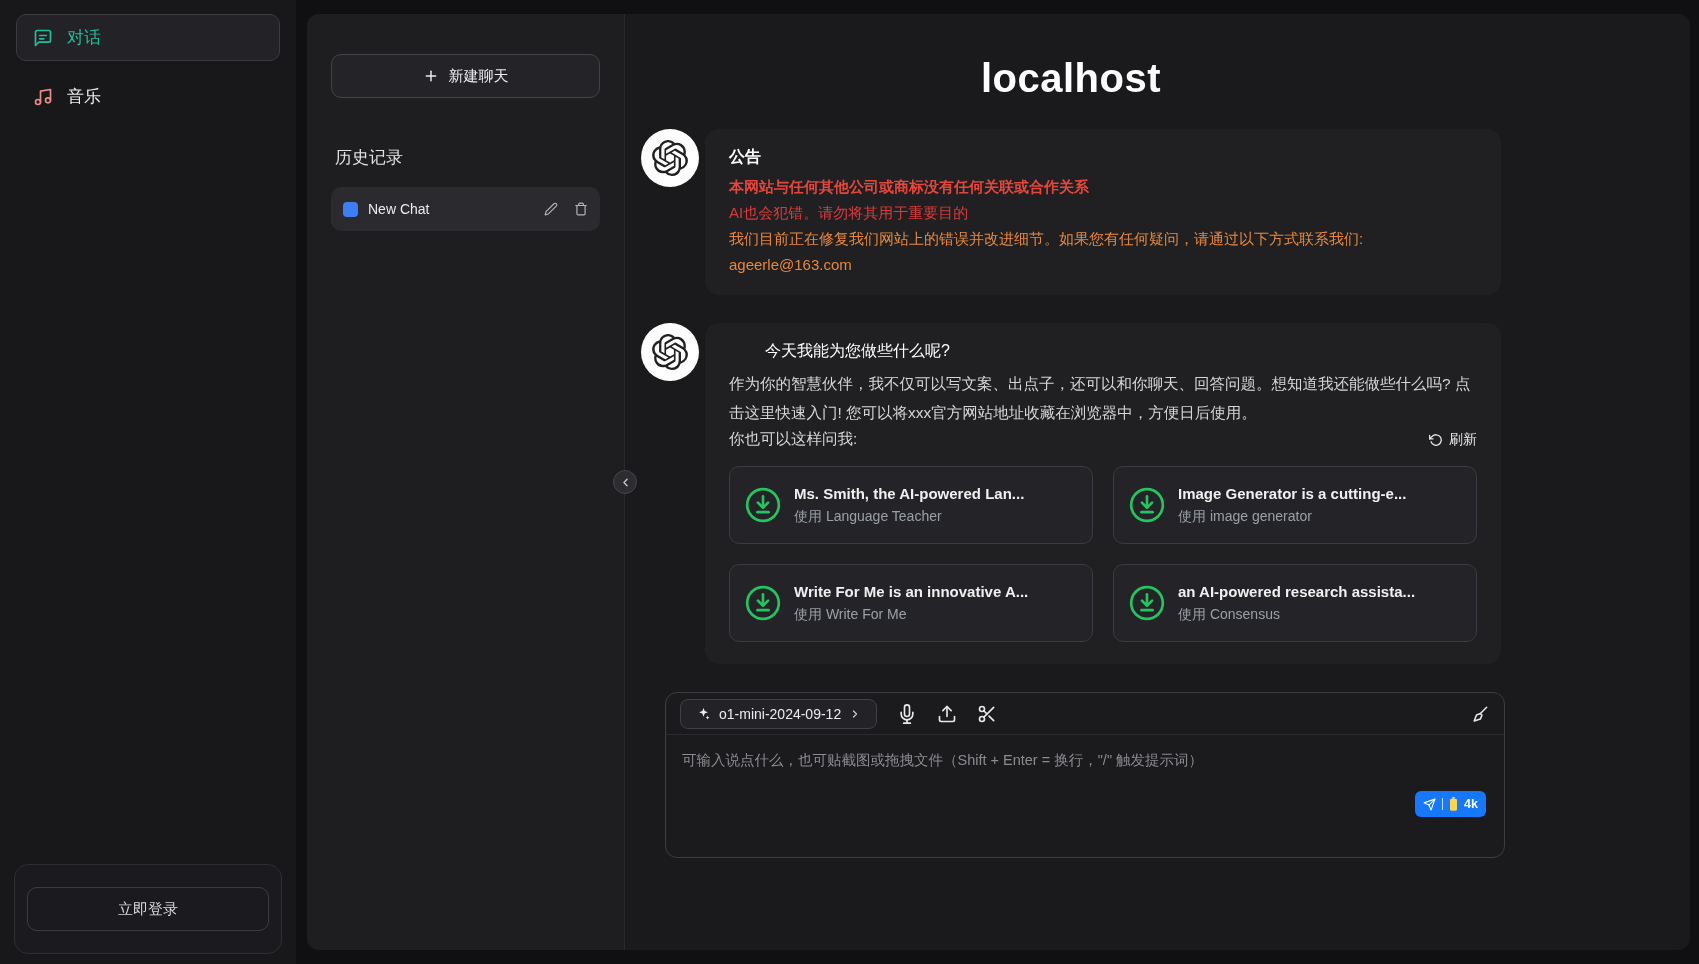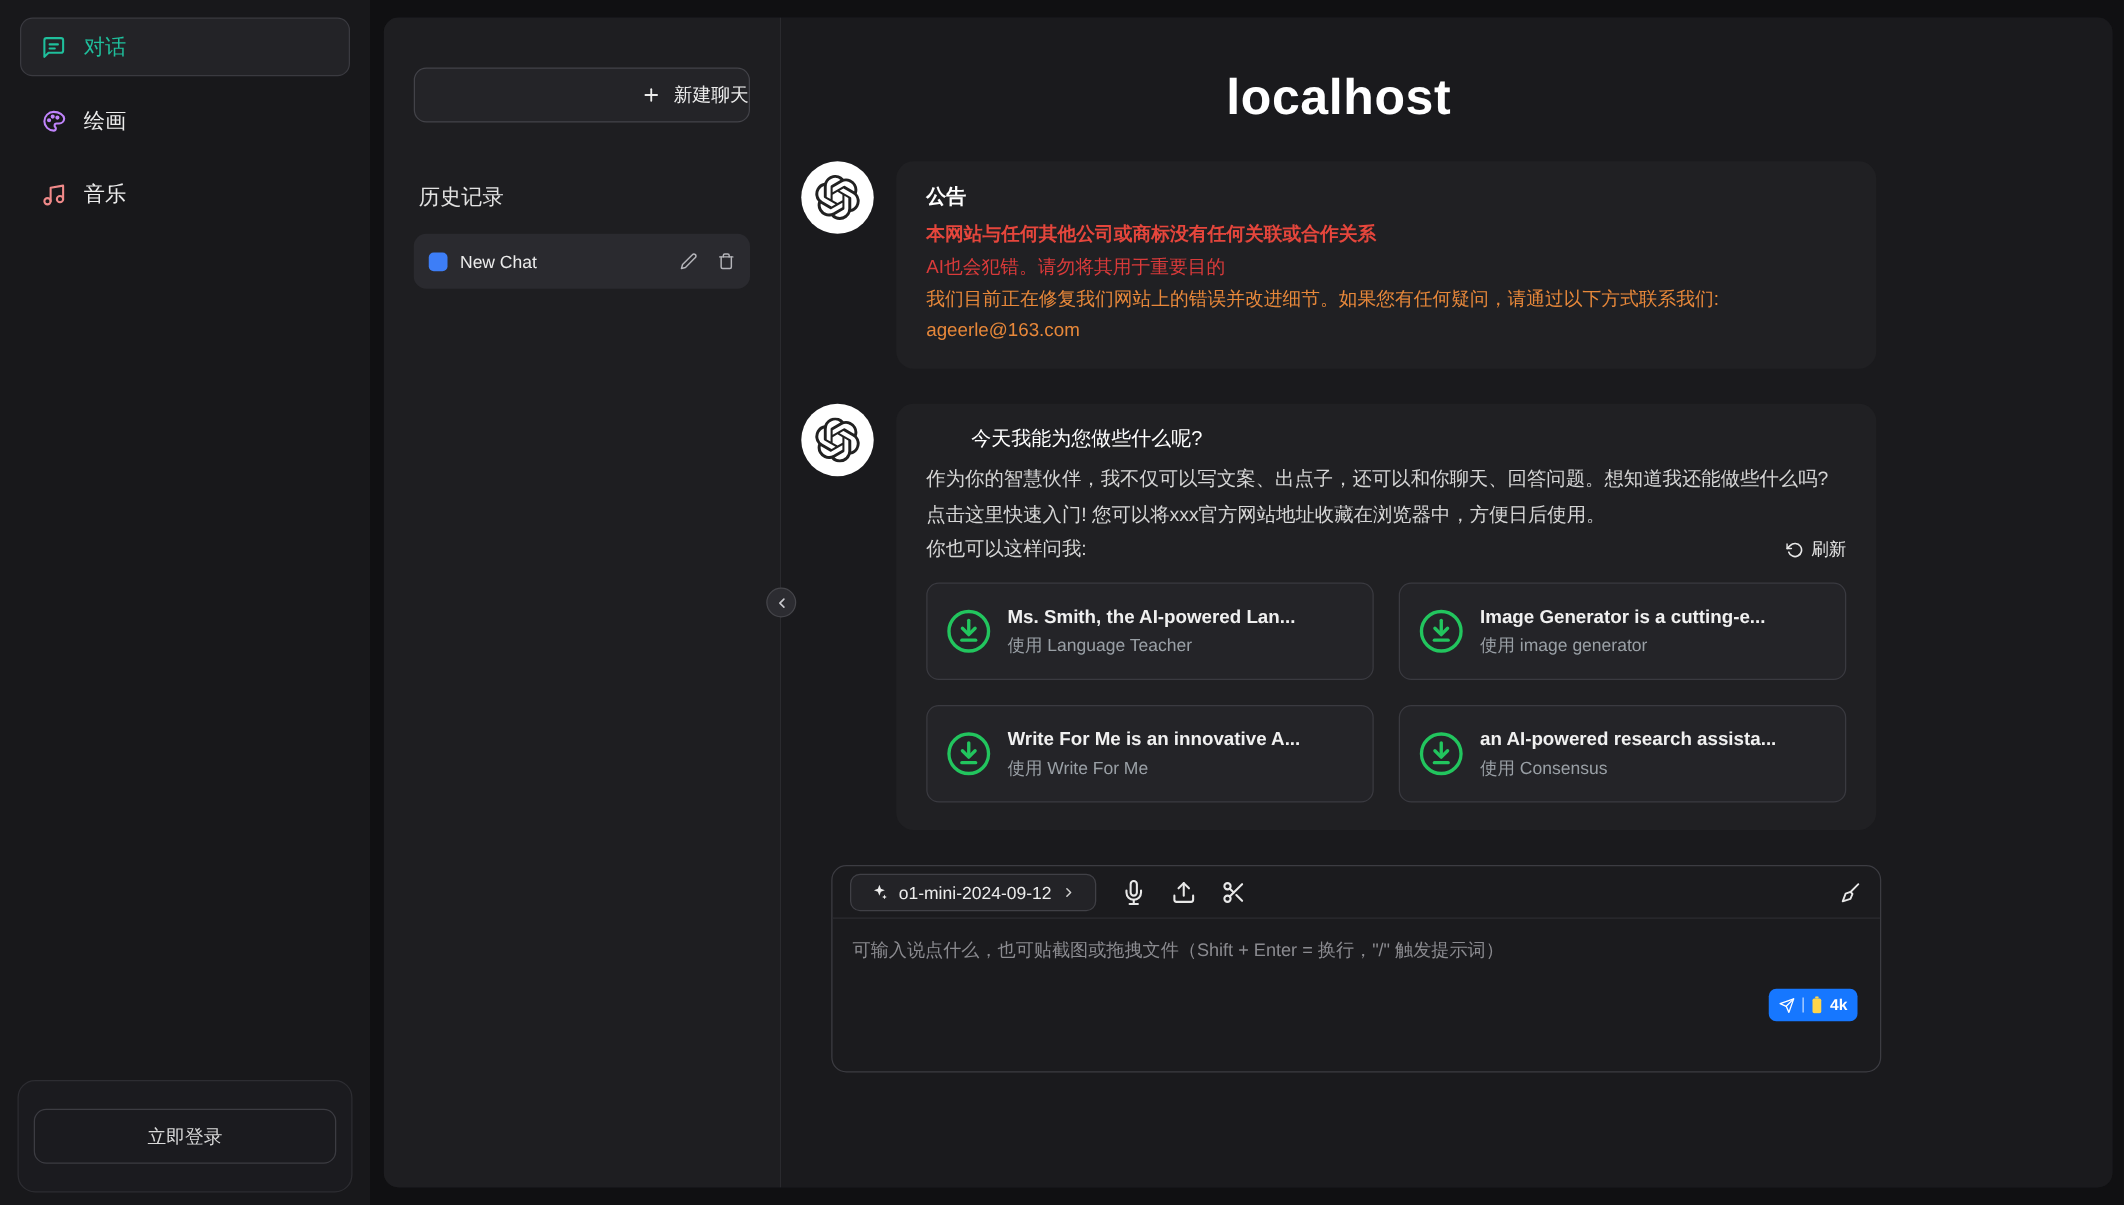--- a/index.html
+++ b/index.html
@@ -50,7 +50,7 @@
   .new-chat-btn {
     width: 100%; height: 44px; border: 1px solid #434349; border-radius: 10px;
     background: #242428; color: #ececec; font-size: 15px; font-family: inherit;
-    display: flex; align-items: center; justify-content: flex-end; gap: 10px; cursor: pointer;
+    display: flex; align-items: center; justify-content: center; gap: 10px; cursor: pointer;
   }
   .history-title { margin: 48px 0 18px 4px; font-size: 17px; color: #e2e2e2; }
   .chat-item {

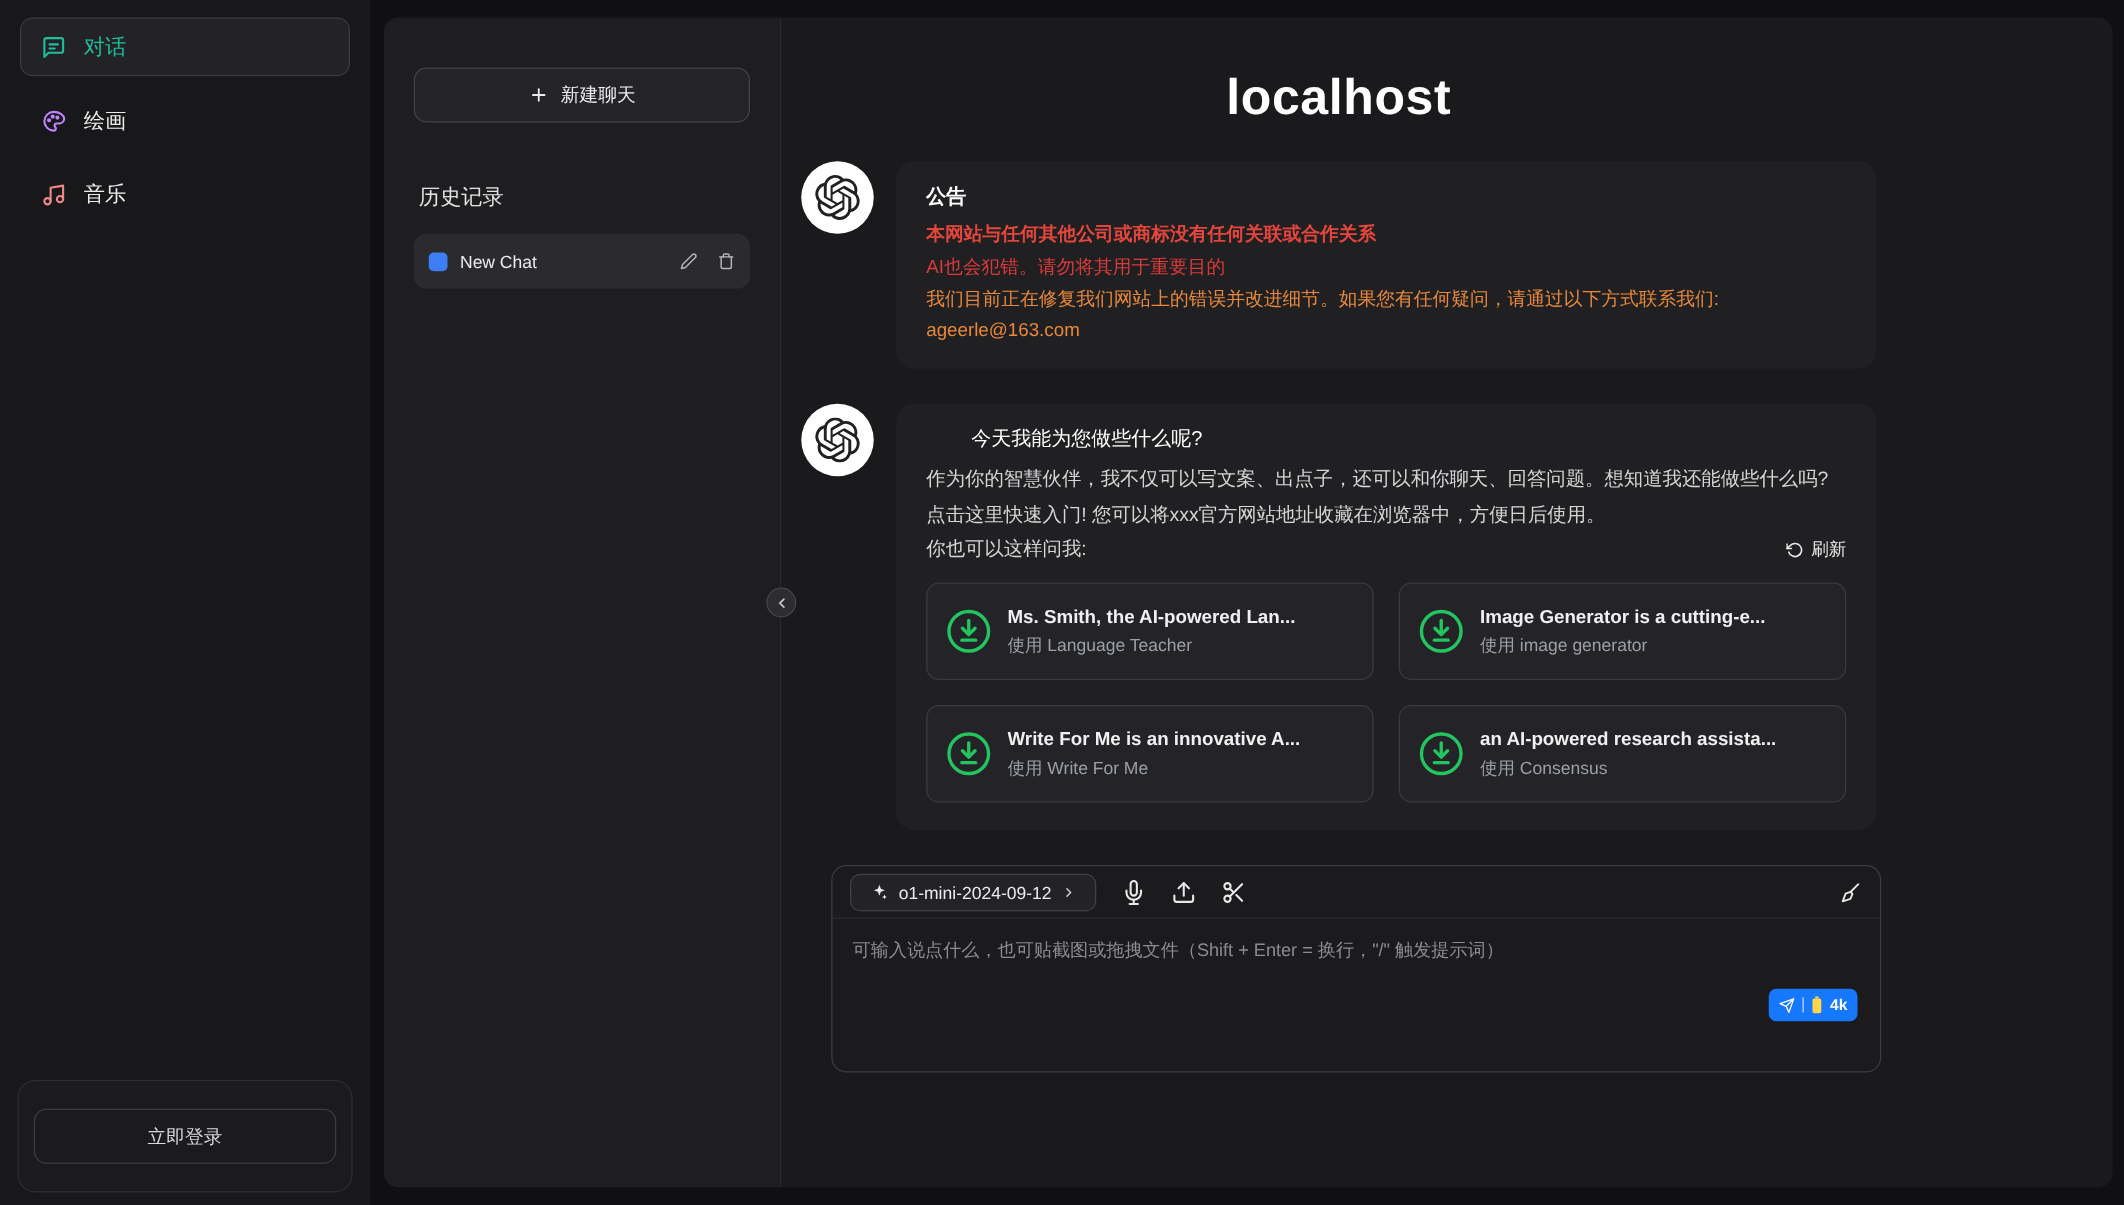--- a/index.html
+++ b/index.html
@@ -149,17 +149,6 @@
           </svg>
       </span>
       <span>对话</span>
-    </div>
-    <div class="nav-item">
-      <span style="display:flex">
-        <svg width="20" height="20" viewBox="0 0 24 24" fill="none" stroke="#c084fc" stroke-width="2" stroke-linecap="round" stroke-linejoin="round">
-            <path d="M12 3a9 9 0 1 0 0 18c1.2 0 2-.9 2-2 0-.6-.2-1-.6-1.4-.4-.4-.6-.8-.6-1.4 0-1.1.9-2 2-2h2.3A4.9 4.9 0 0 0 22 9.5C21.6 5.8 17.3 3 12 3z"></path>
-            <circle cx="7.5" cy="11" r="1" fill="#c084fc"></circle>
-            <circle cx="11" cy="7.5" r="1" fill="#c084fc"></circle>
-            <circle cx="15.5" cy="8.5" r="1" fill="#c084fc"></circle>
-          </svg>
-      </span>
-      <span>绘画</span>
     </div>
     <div class="nav-item">
       <span style="display:flex">

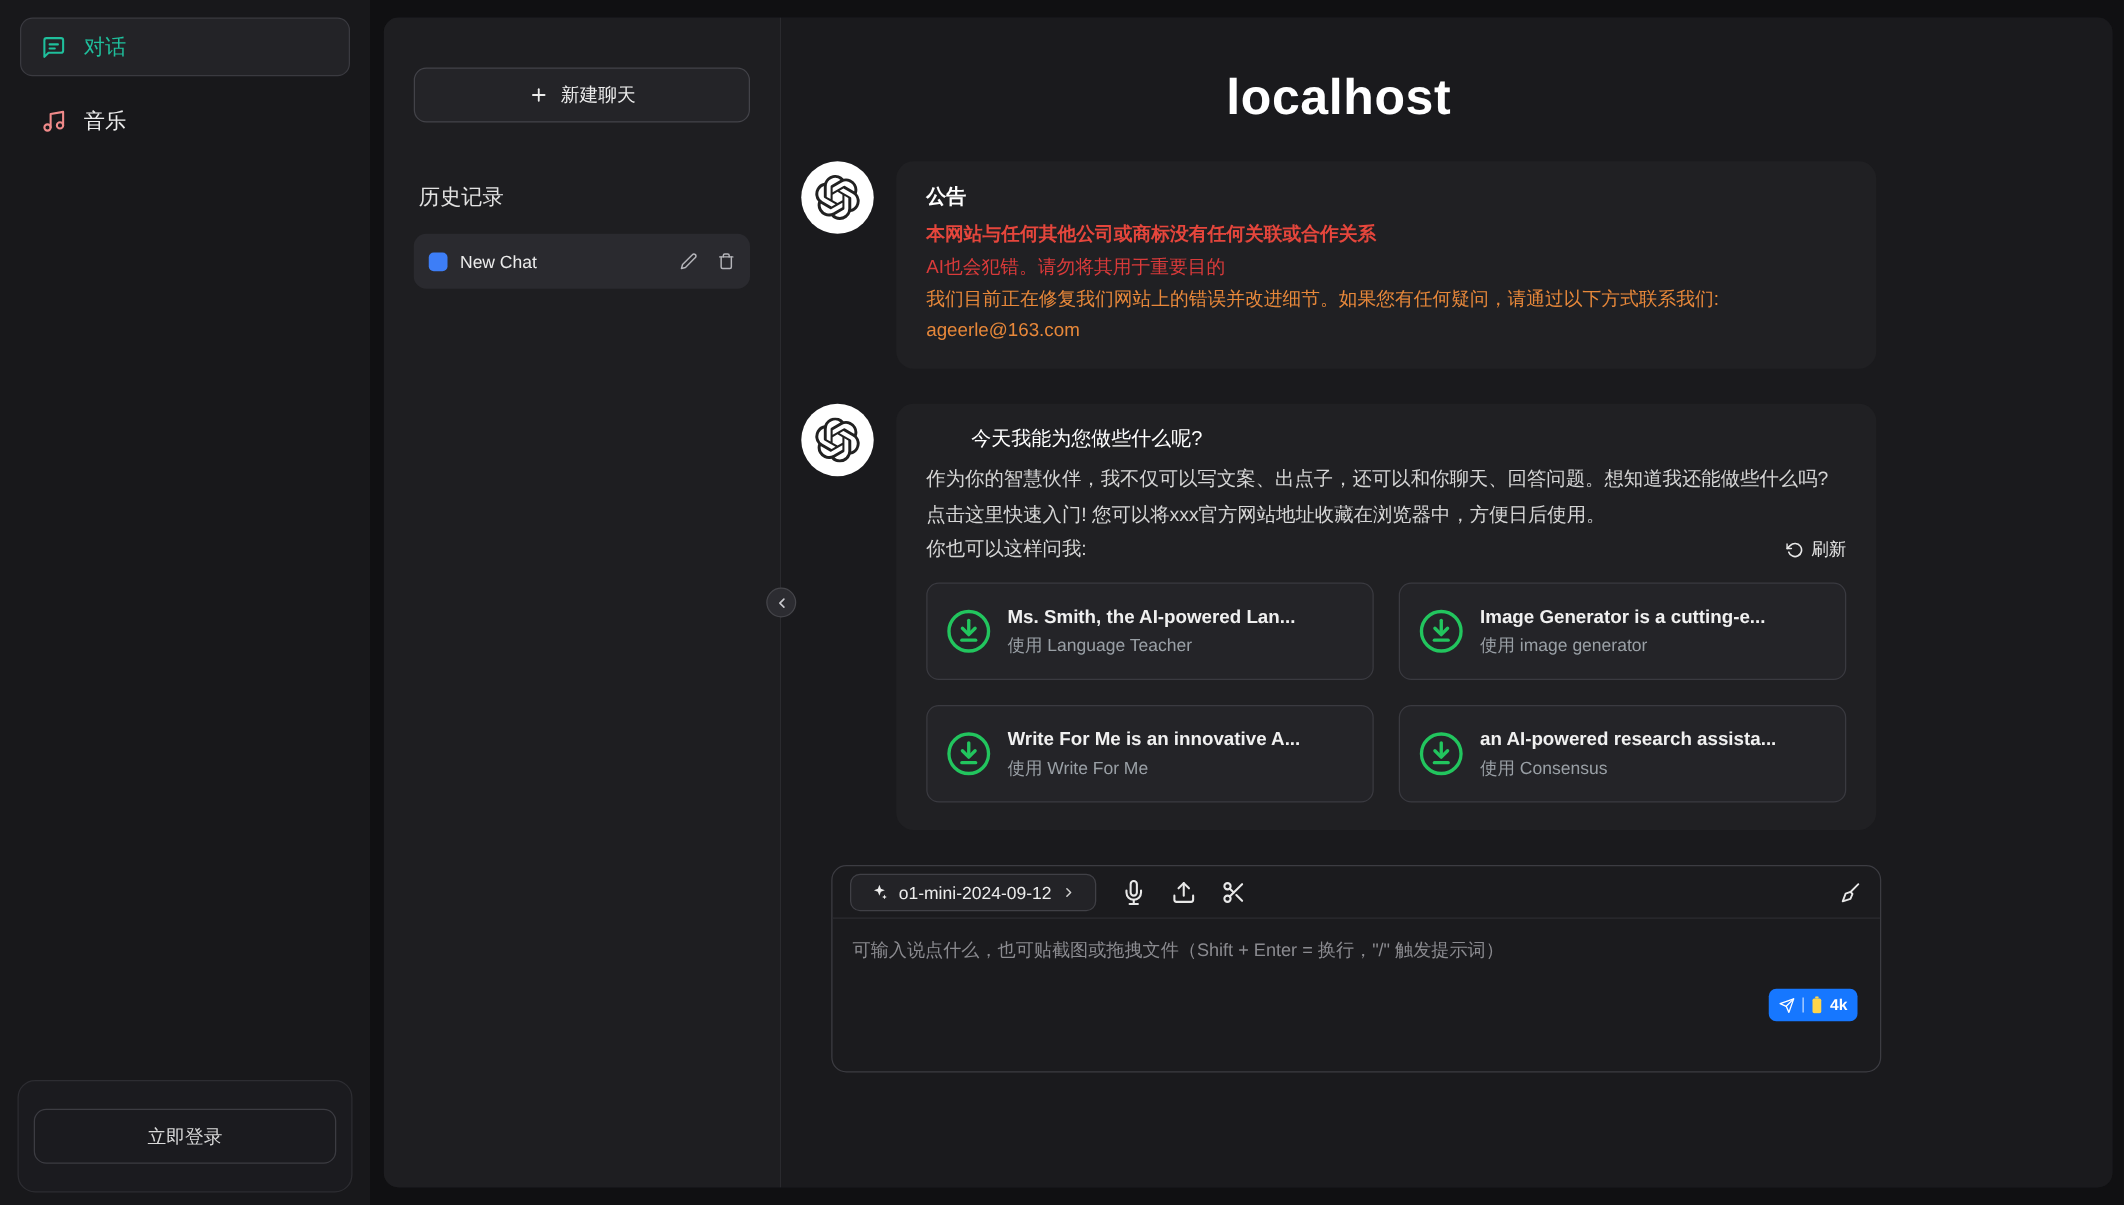--- a/index.html
+++ b/index.html
@@ -74,7 +74,7 @@
     text-align: center; font-size: 40px; font-weight: 800; color: #ffffff;
     letter-spacing: .5px; margin: 20px 0 28px;
   }
-  .message { display: flex; gap: 18px; margin-bottom: 28px; }
+  .message { display: flex; gap: 6px; margin-bottom: 28px; }
   .avatar {
     width: 58px; height: 58px; border-radius: 50%; background: #ffffff;
     display: flex; align-items: center; justify-content: center; flex-shrink: 0;

